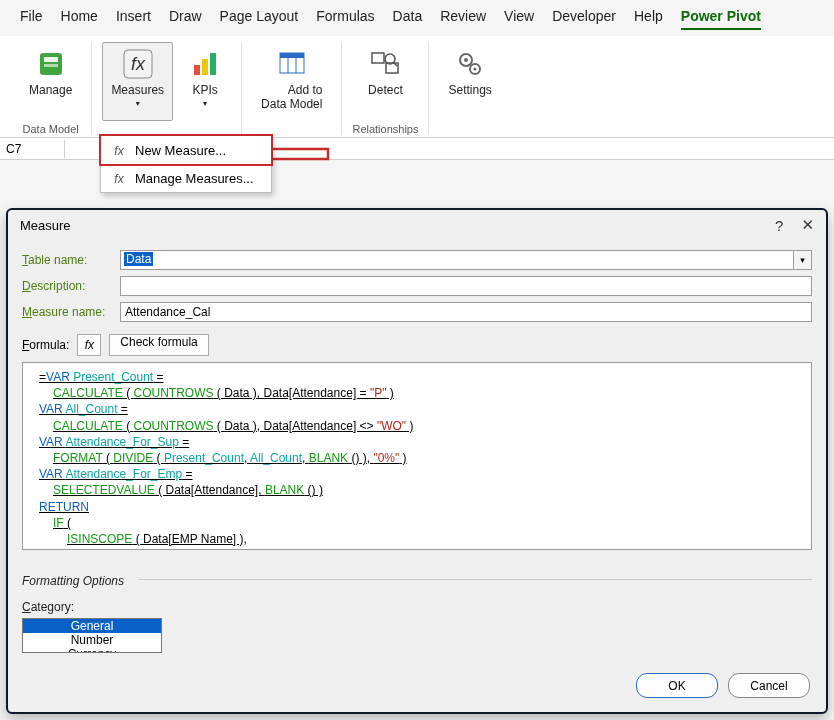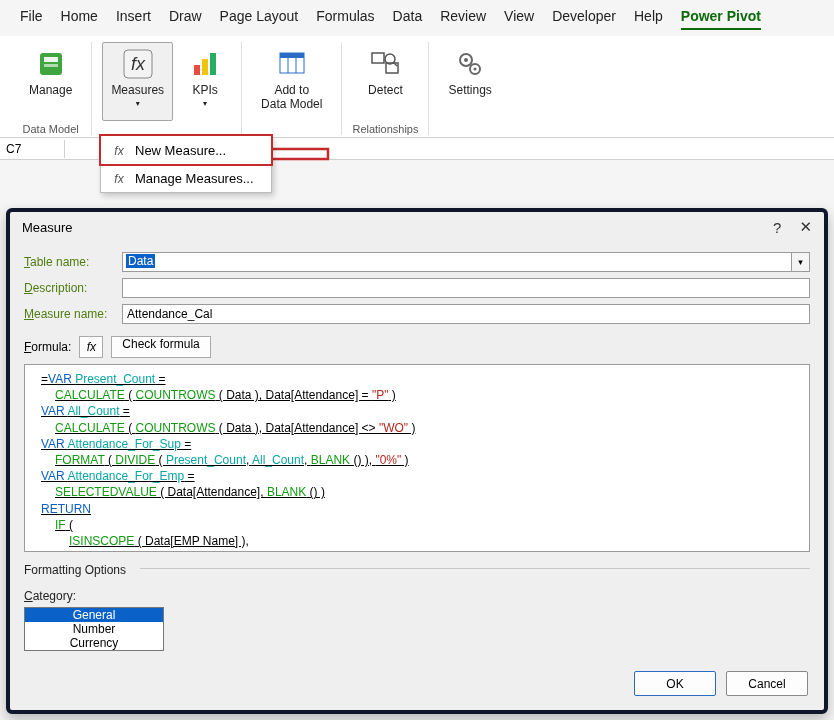--- a/index.html
+++ b/index.html
@@ -151,7 +151,7 @@
               <line x1="21" y1="6" x2="21" y2="26" stroke="#2a6bc4"></line>
             </svg>
         </span>
-        <span style="text-align:center; white-space:pre;">Add to
+        <span style="text-align:right; white-space:pre;">Add to
 Data Model</span>
       </div>
     </div>

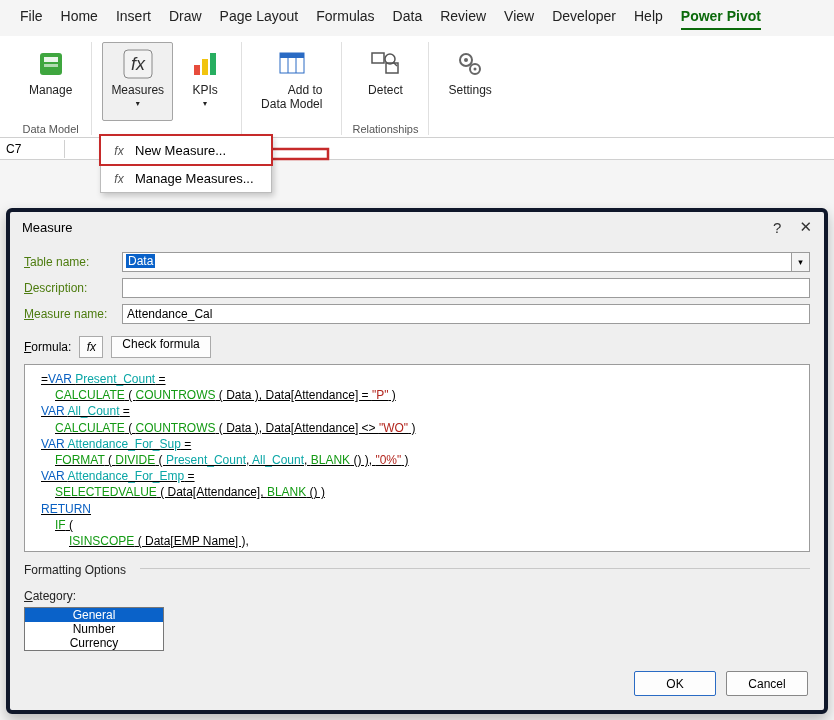--- a/index.html
+++ b/index.html
@@ -35,7 +35,7 @@
   .namebox { width:65px; padding:2px 6px; border-right:1px solid #d0d0d0;}
   
   
-  .dialog { position: absolute; left: 6px; top: 208px; width: 822px; height: 506px; background: #efefef; border: 4px solid #0f172a; border-radius: 6px; box-shadow: 0 6px 14px rgba(0,0,0,.25); display:flex; flex-direction:column; }
+  .dialog { position: absolute; left: 6px; top: 208px; width: 822px; height: 506px; background: #efefef; border: 2px solid #0f172a; border-radius: 6px; box-shadow: 0 6px 14px rgba(0,0,0,.25); display:flex; flex-direction:column; }
   .dlg-titlebar { display:flex; align-items:center; justify-content:space-between; padding: 6px 12px; font-size:13px; }
   .dlg-titlebar .right { display:flex; gap:18px; align-items:center; font-size:15px; color:#333;}
   .dlg-body { padding: 10px 14px; flex:1; display:flex; flex-direction:column; overflow:hidden;}

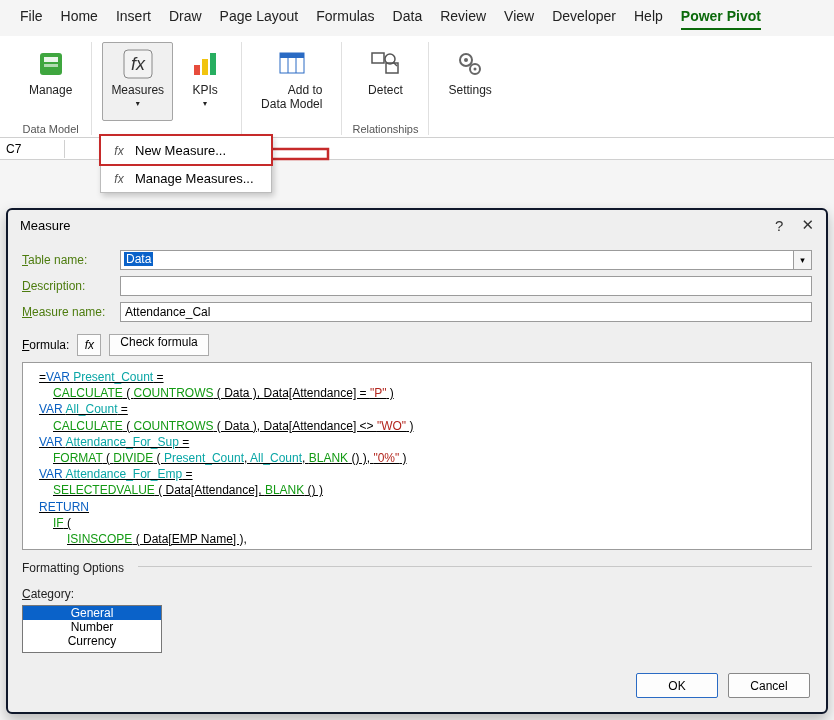--- a/index.html
+++ b/index.html
@@ -268,7 +268,7 @@
       
     </div>
 
-    <div class="hr-row" style="margin-top:3px;">
+    <div class="hr-row" style="margin-top:16px;font-style:italic;">
       <span class="section-label">Formatting Options</span>
       <span class="line"></span>
     </div>

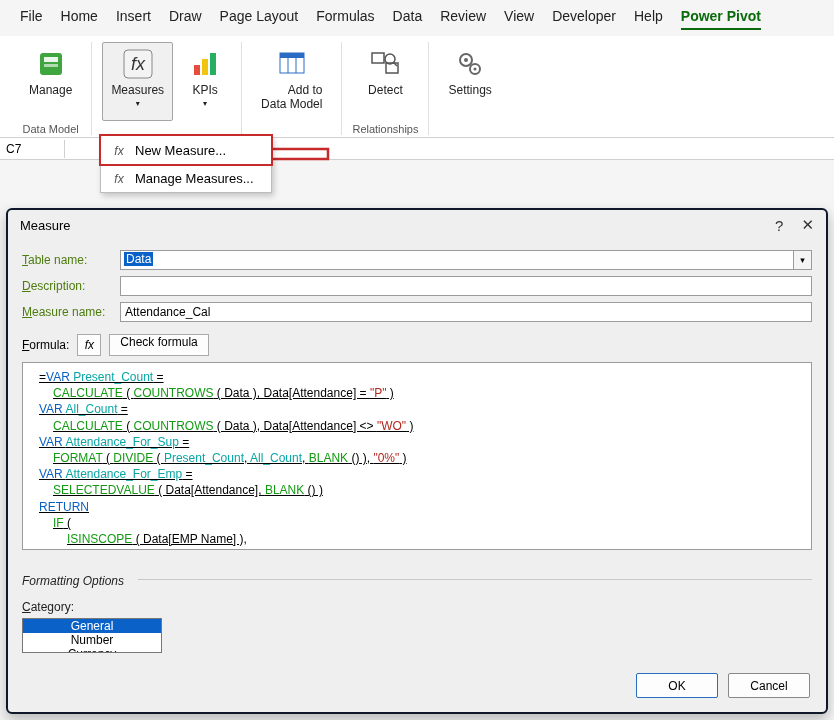--- a/index.html
+++ b/index.html
@@ -73,7 +73,7 @@
   .cat-item.sel { background:#0a62c9; color:#fff; }
   
   .dlg-buttons { display:flex; justify-content:flex-end; gap:10px; padding: 10px 16px 14px 0;}
-  .dlg-buttons button { width:82px; height:25px; border:1px solid #888; background:#fdfdfd; font-size:12px; border-radius:2px; cursor:pointer;}
+  .dlg-buttons button { width:82px; height:25px; border:1px solid #888; background:#fdfdfd; font-size:12px; border-radius:11px; cursor:pointer;}
   .dlg-buttons button.primary { border:1.5px solid #2a6bc4; }
   
   svg { display:block; }

